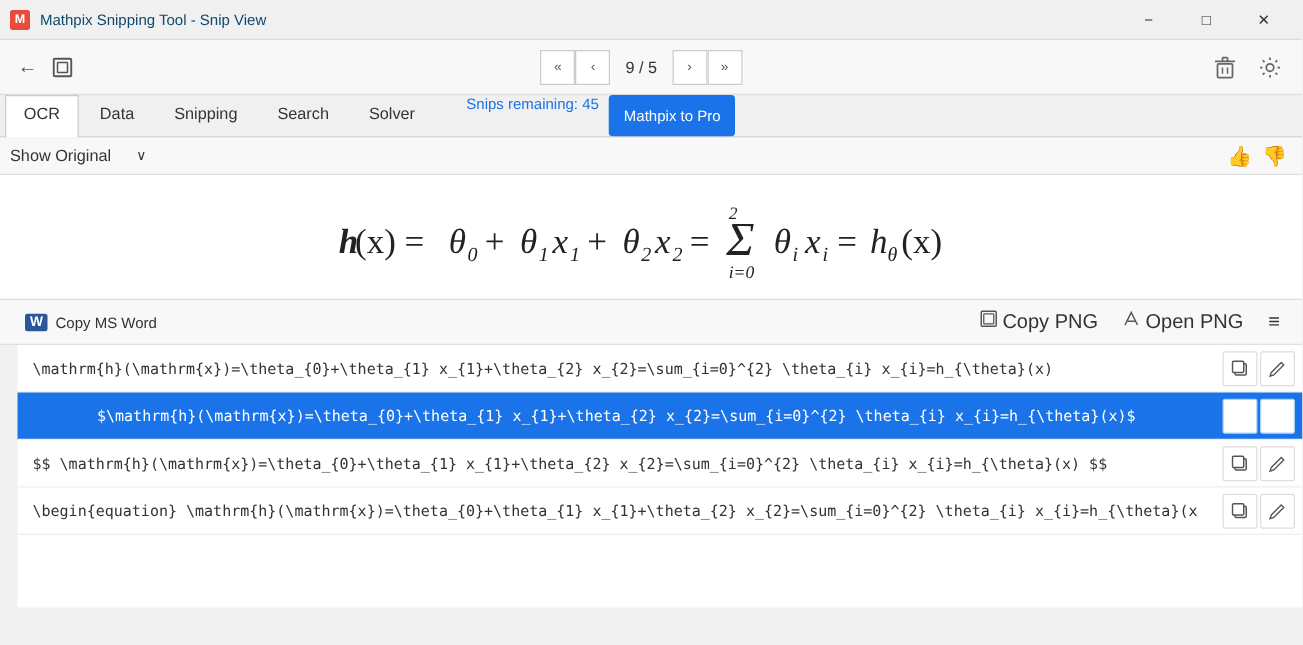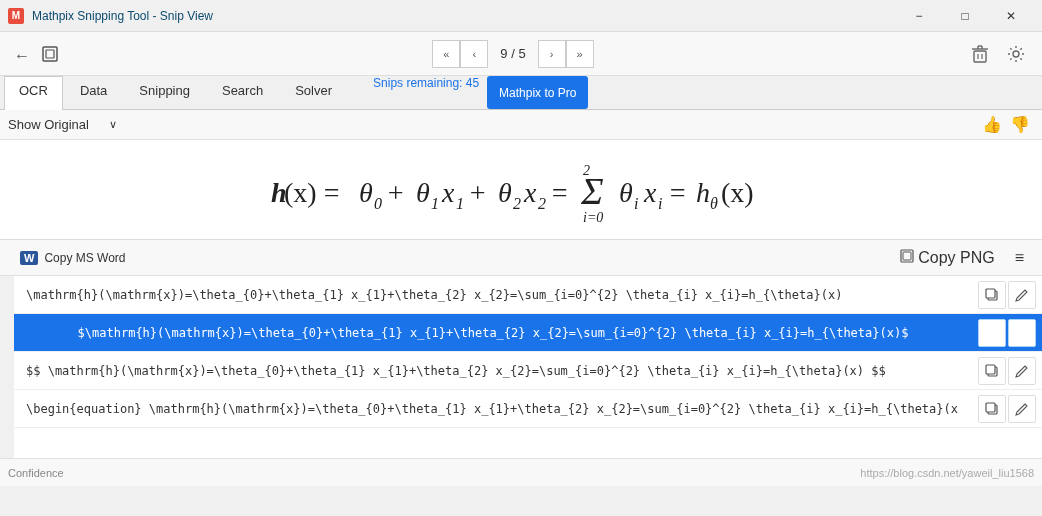--- a/index.html
+++ b/index.html
@@ -389,6 +389,15 @@
       </span>
       <span>Copy PNG</span>
     </button>
+    <button class="open-png-btn">
+      <span>
+        <svg width="14" height="14" viewBox="0 0 14 14" fill="none">
+            <path d="M2 12L7 2L12 12" stroke="#555" stroke-width="1.2" fill="none"></path>
+            <line x1="4" y1="9" x2="10" y2="9" stroke="#555" stroke-width="1.2"></line>
+          </svg>
+      </span>
+      <span>Open PNG</span>
+    </button>
     <button class="settings-btn">
       <span>≡</span>
     </button>

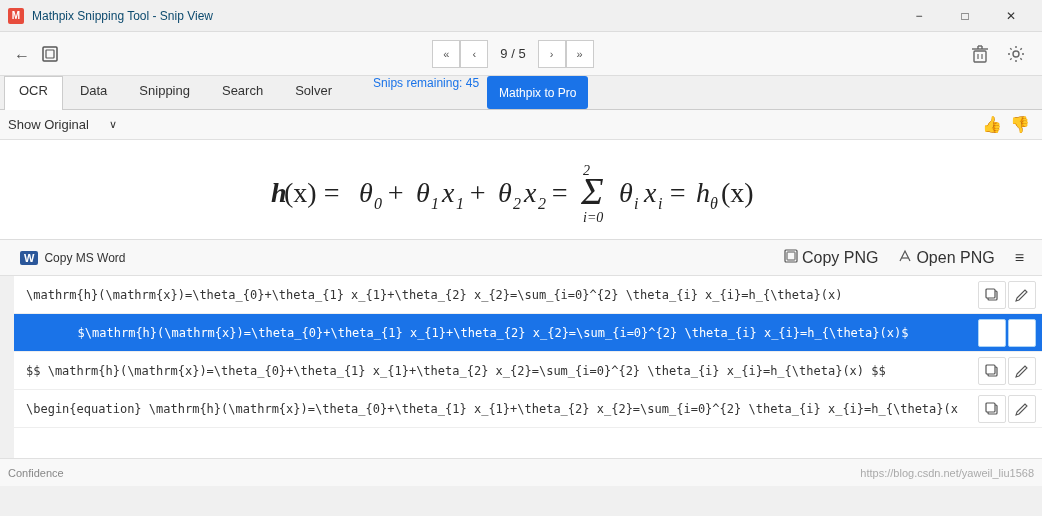--- a/index.html
+++ b/index.html
@@ -470,11 +470,6 @@
     </div>
   </div>
 
-  <div class="confidence-bar">
-    <span>Confidence</span>
-    <div class="confidence-bar-spacer"></div>
-    <span class="watermark">https://blog.csdn.net/yaweil_liu1568</span>
-  </div>
 
 </div>
 

